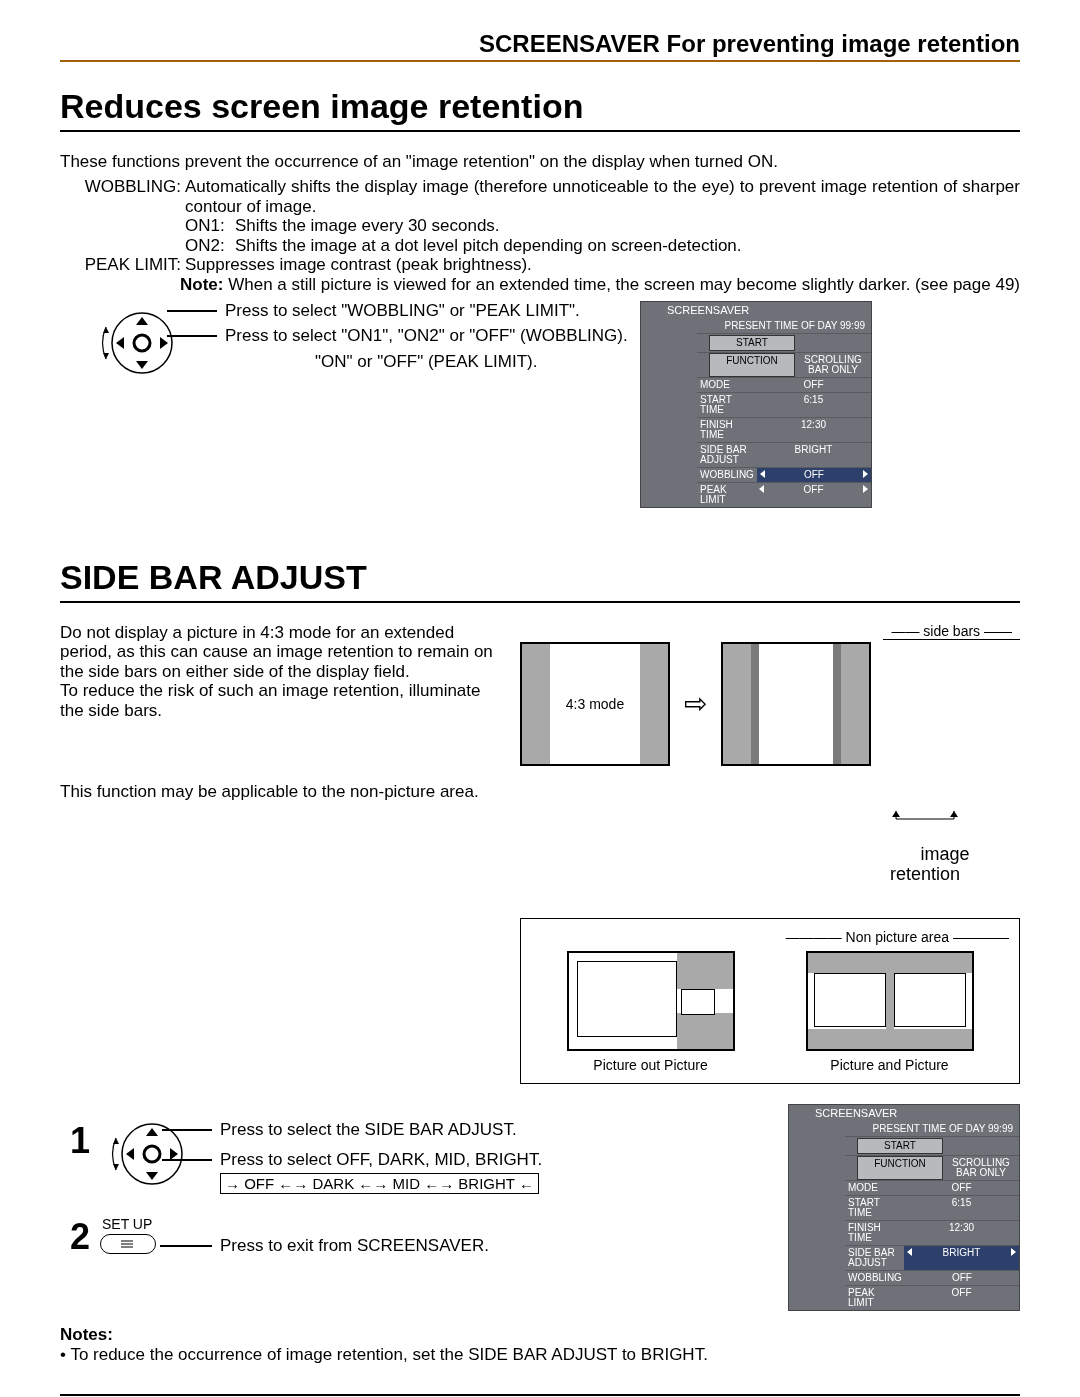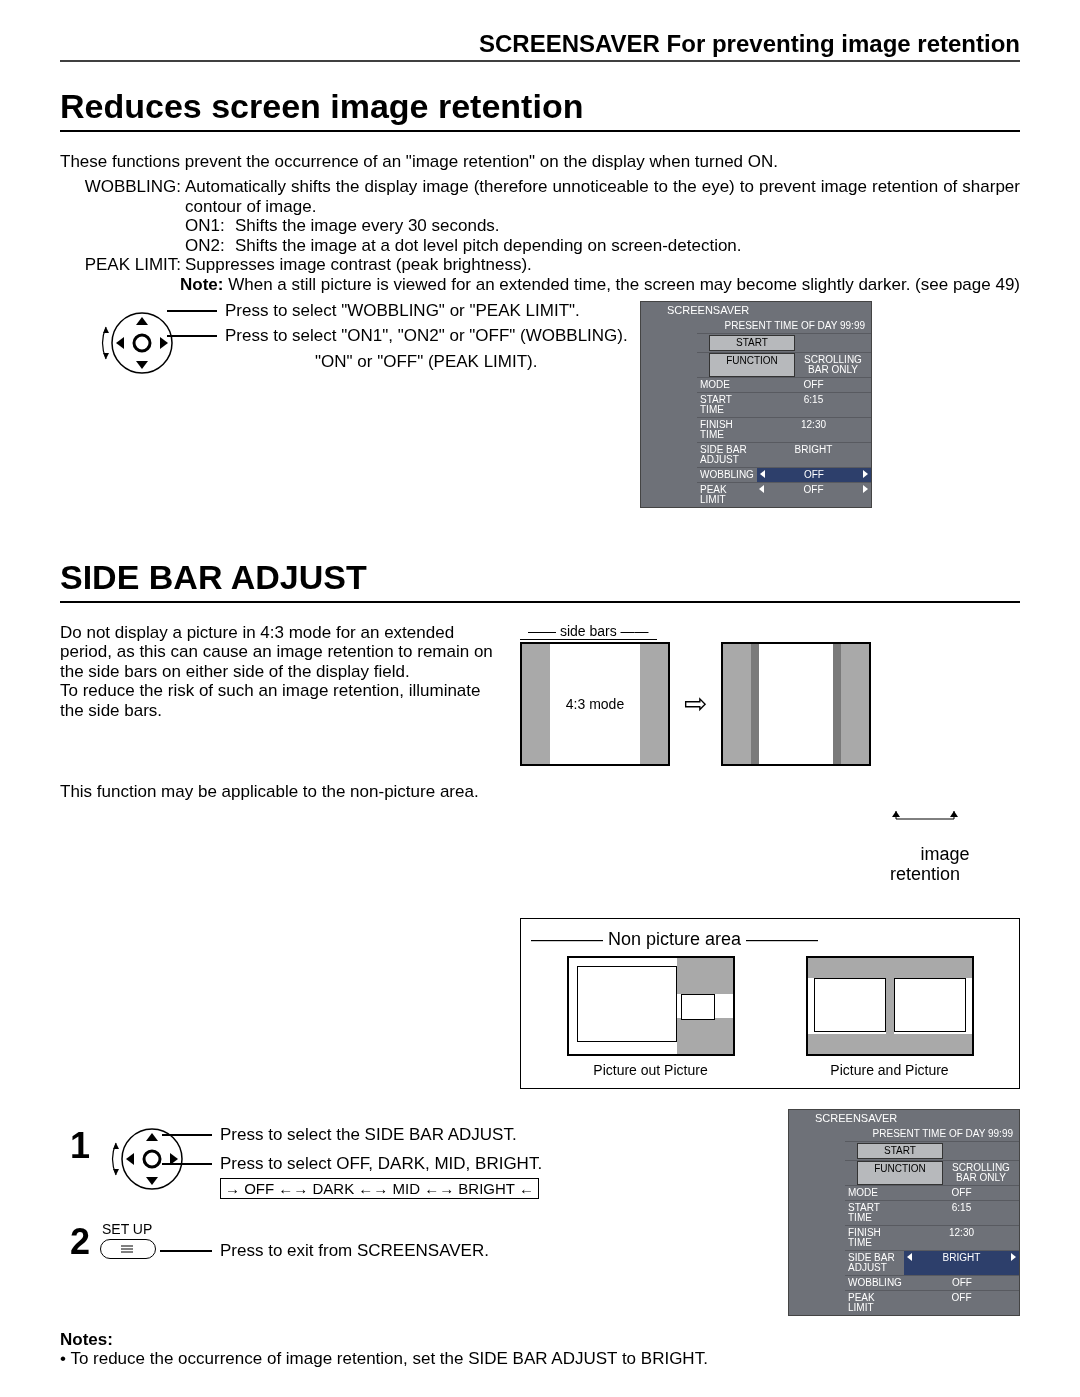--- a/index.html
+++ b/index.html
@@ -18,7 +18,7 @@
     text-align: right;
     font-size: 24px;
     font-weight: bold;
-    border-bottom: 2px solid #404040;
+    border-bottom: 2px solid #a16207;
     padding-bottom: 2px;
     margin-bottom: 25px;
   }

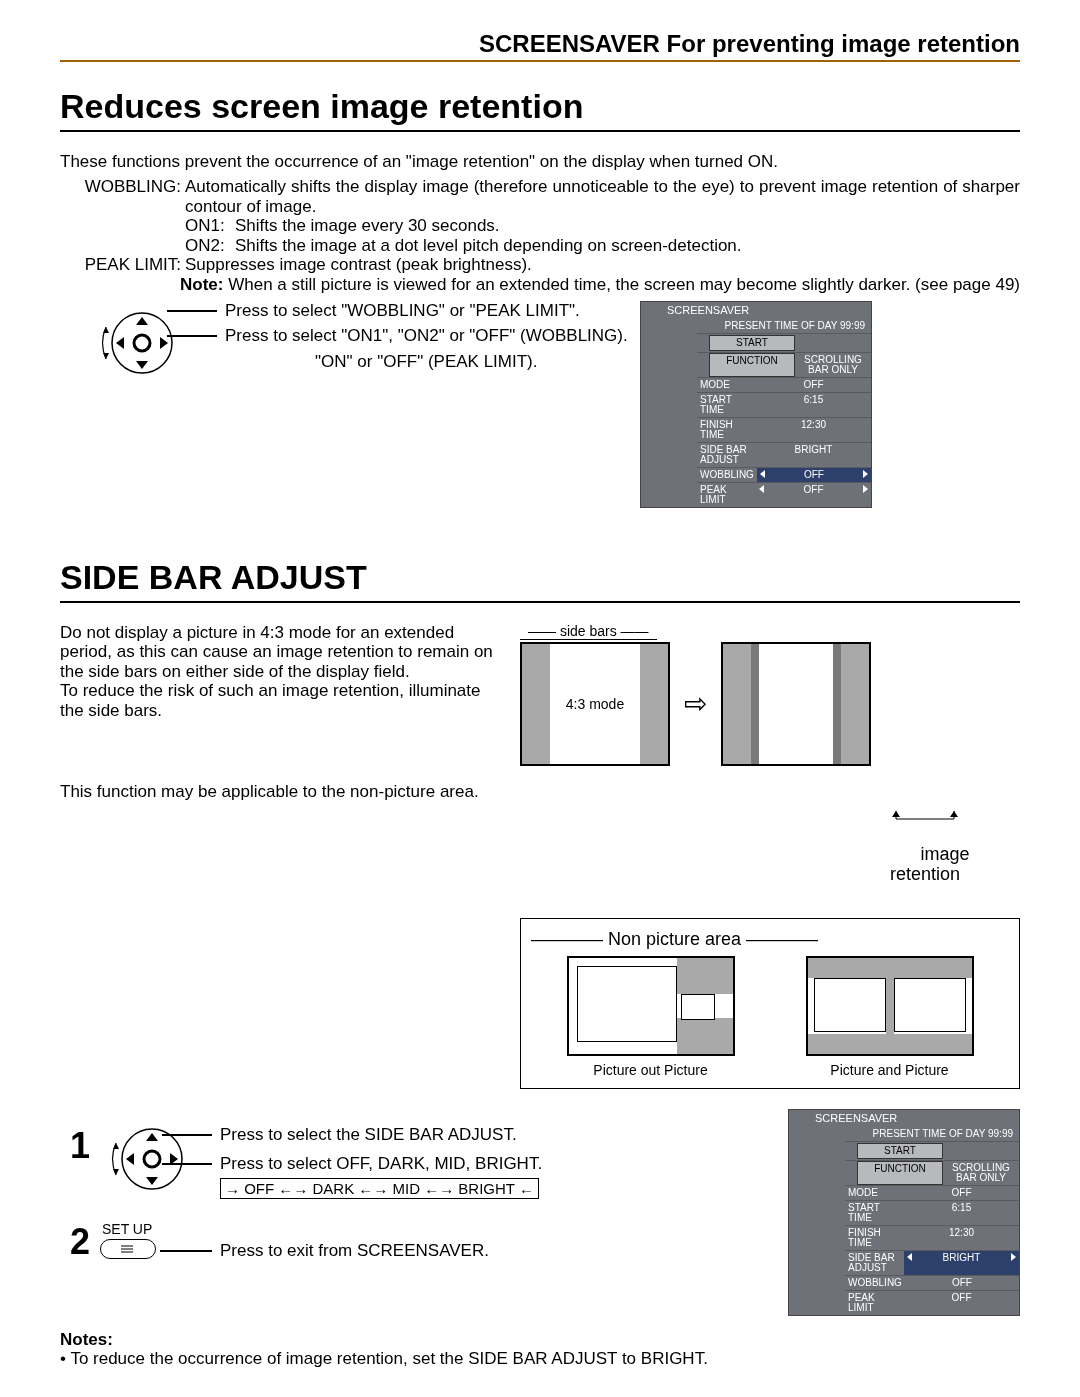--- a/index.html
+++ b/index.html
@@ -105,7 +105,7 @@
   .sb-dark-r { right:0;}
 
   .side-bars-label-wrap{
-    display:flex; justify-content:flex-start; font-size:14px; margin-bottom:-2px;
+    display:flex; justify-content:flex-end; font-size:14px; margin-bottom:-2px;
   }
 
   .img-ret-label { font-size:18px; text-align:center; margin-top: 4px;}

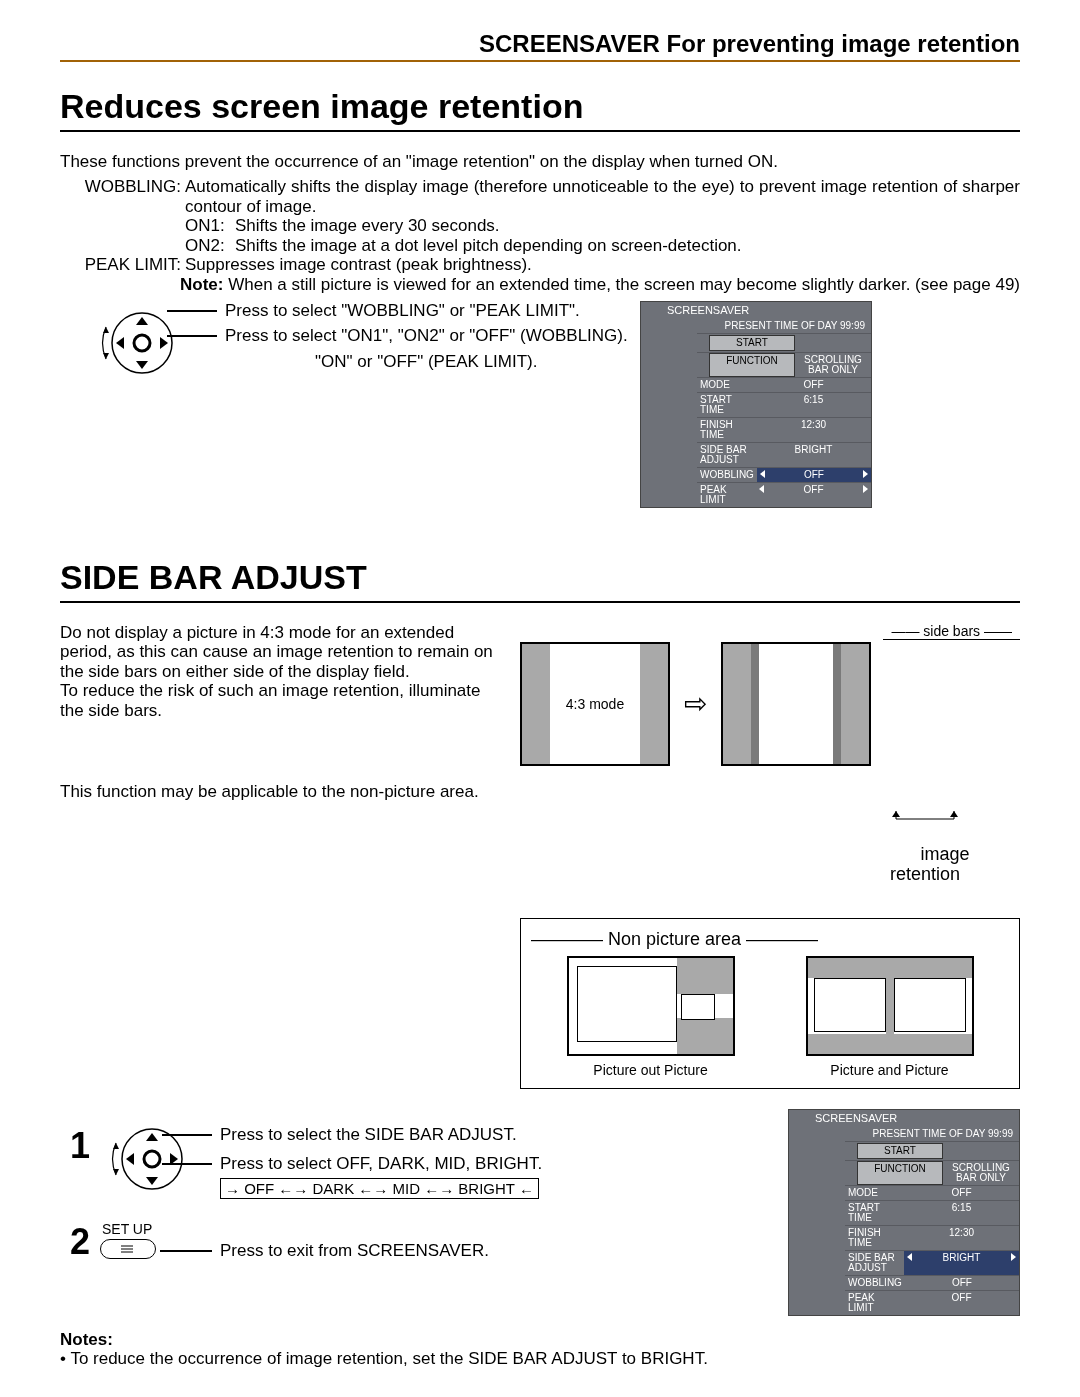--- a/index.html
+++ b/index.html
@@ -115,7 +115,7 @@
     padding: 10px;
     margin-top: 12px;
   }
-  .np-label { text-align:left; font-size:18px; margin-bottom:6px;}
+  .np-label { text-align:right; font-size:14px; margin-bottom:6px;}
   .np-screens { display:flex; justify-content:space-around; align-items:flex-start;}
   .np-screen {
     width: 168px;

